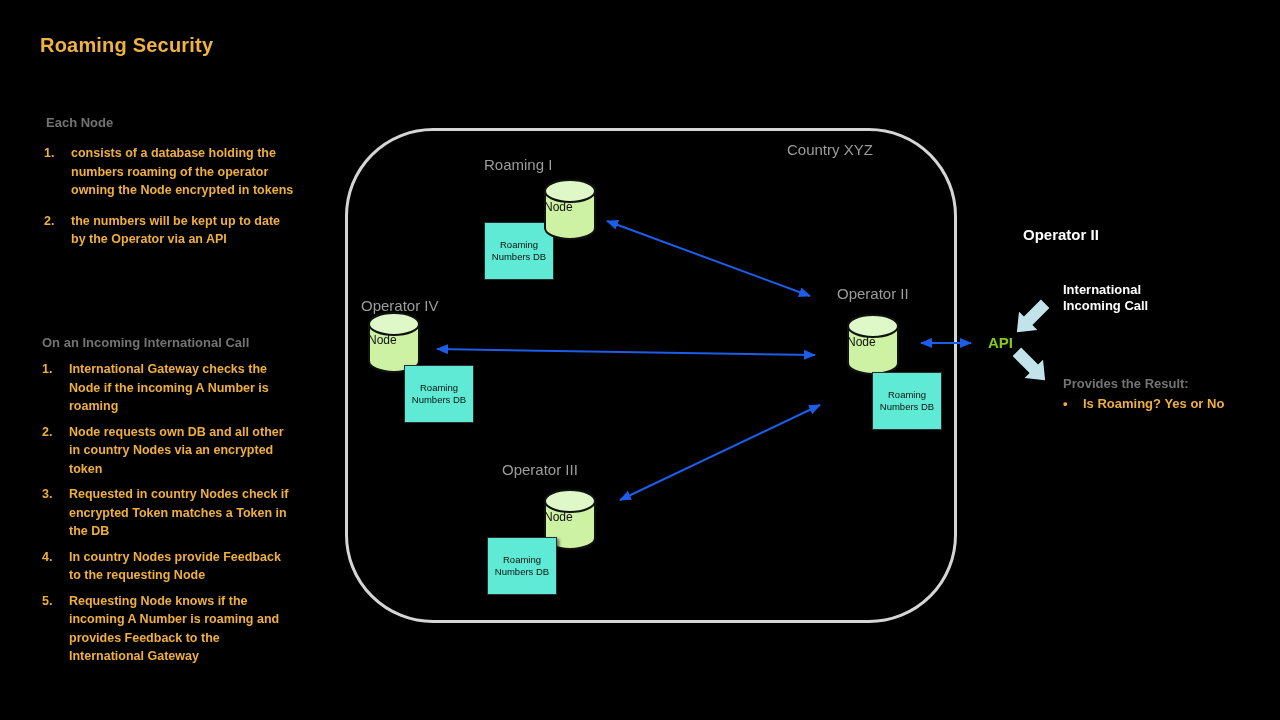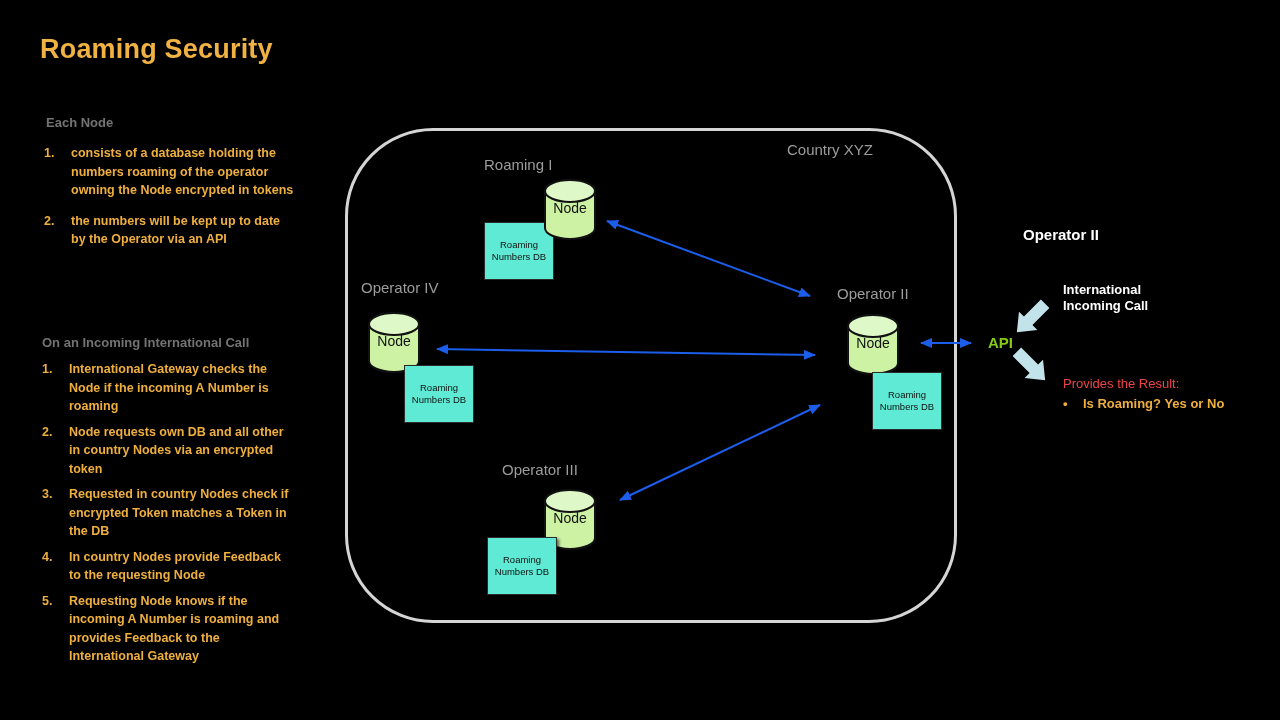--- a/index.html
+++ b/index.html
@@ -9,7 +9,7 @@
   }
   .abs{position:absolute;}
   
-  .title{left:40px;top:34px;font-size:27px;font-weight:bold;color:#F0B242;letter-spacing:.2px;}
+  .title{left:40px;top:34px;font-size:20px;font-weight:bold;color:#F0B242;letter-spacing:.2px;}
   .lhead{font-size:13px;font-weight:bold;color:#737373;}
   .llist{width:252px;color:#EFAF3F;font-size:12.5px;font-weight:600;line-height:18.5px;}
   .litem{display:flex;}

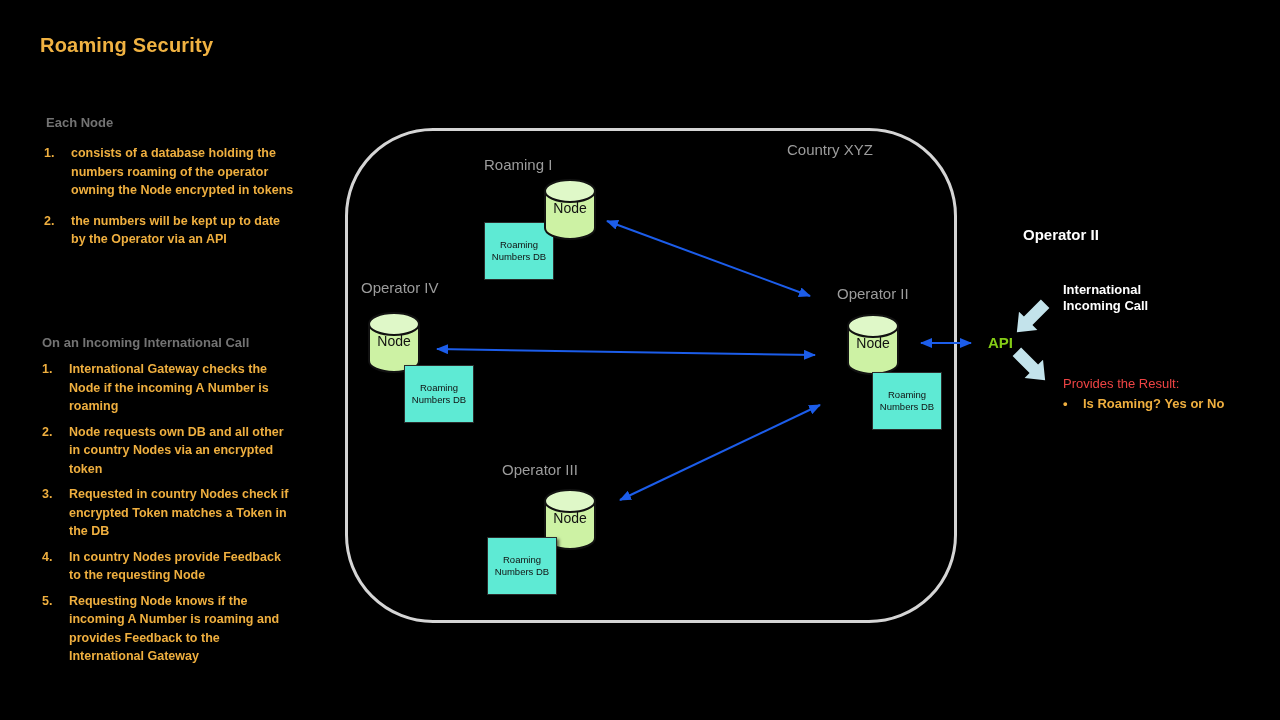--- a/index.html
+++ b/index.html
@@ -20,7 +20,7 @@
   
   .country-box{left:345px;top:128px;width:612px;height:495px;border:3px solid #D5D5D5;border-radius:88px;box-sizing:border-box;}
   .gray-label{font-size:15px;color:#9C9C9C;}
-  .node-label{font-size:14px;color:#111;text-align:center;}
+  .node-label{font-size:12px;color:#111;}
   .db-note{
     width:70px;height:58px;background:#5eead4;border:1px solid #2b2b2b;box-sizing:border-box;
     color:#111;font-size:9.5px;line-height:12px;text-align:center;

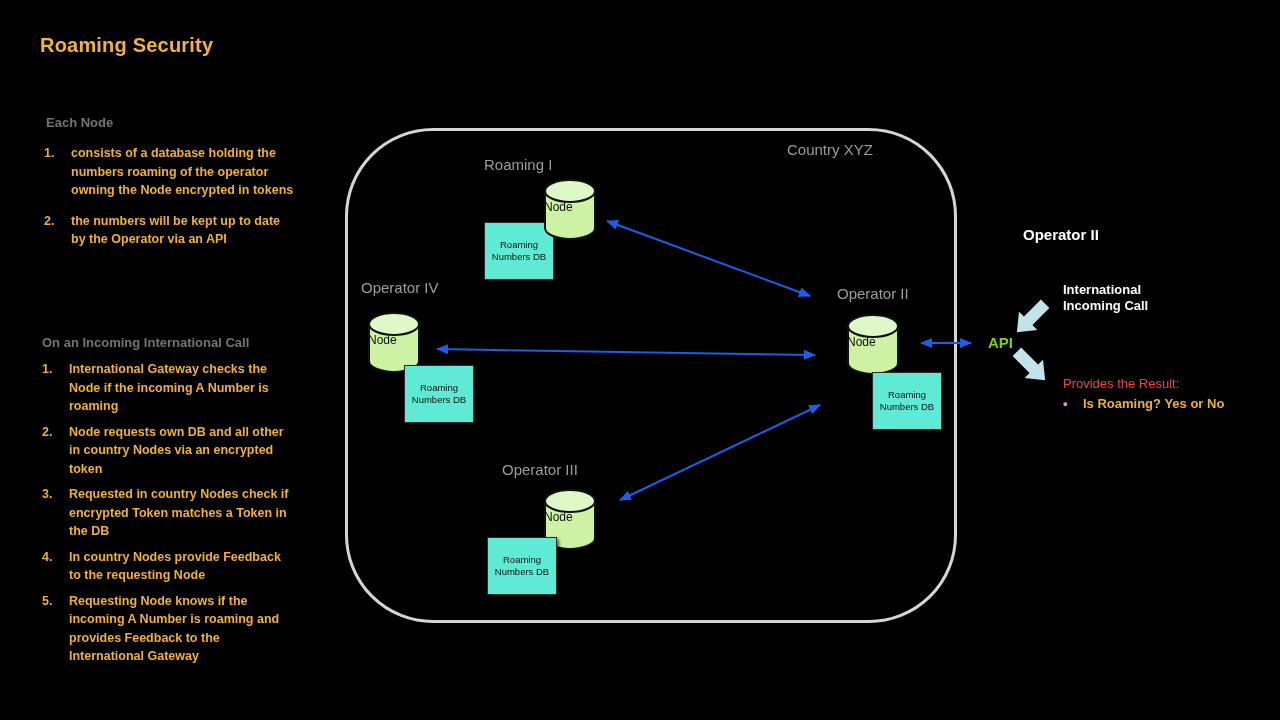--- a/index.html
+++ b/index.html
@@ -93,7 +93,7 @@
   </svg>
   <div class="abs node-label" style="left:544px;top:200px;width:52px;z-index:3;">Node</div>
 
-  <div class="abs gray-label" style="left:361px;top:279px;">Operator IV</div>
+  <div class="abs gray-label" style="left:361px;top:297px;">Operator IV</div>
   <svg class="abs cyl" style="left:368px;top:311px;z-index:1;" width="52" height="64" viewBox="0 0 52 64">
     <path d="M1 13 L1 50 A25 11 0 0 0 51 50 L51 13" fill="#CDF2A4" stroke="#111" stroke-width="2"></path>
     <ellipse cx="26" cy="13" rx="25" ry="11" fill="#DFF8C8" stroke="#111" stroke-width="2"></ellipse>

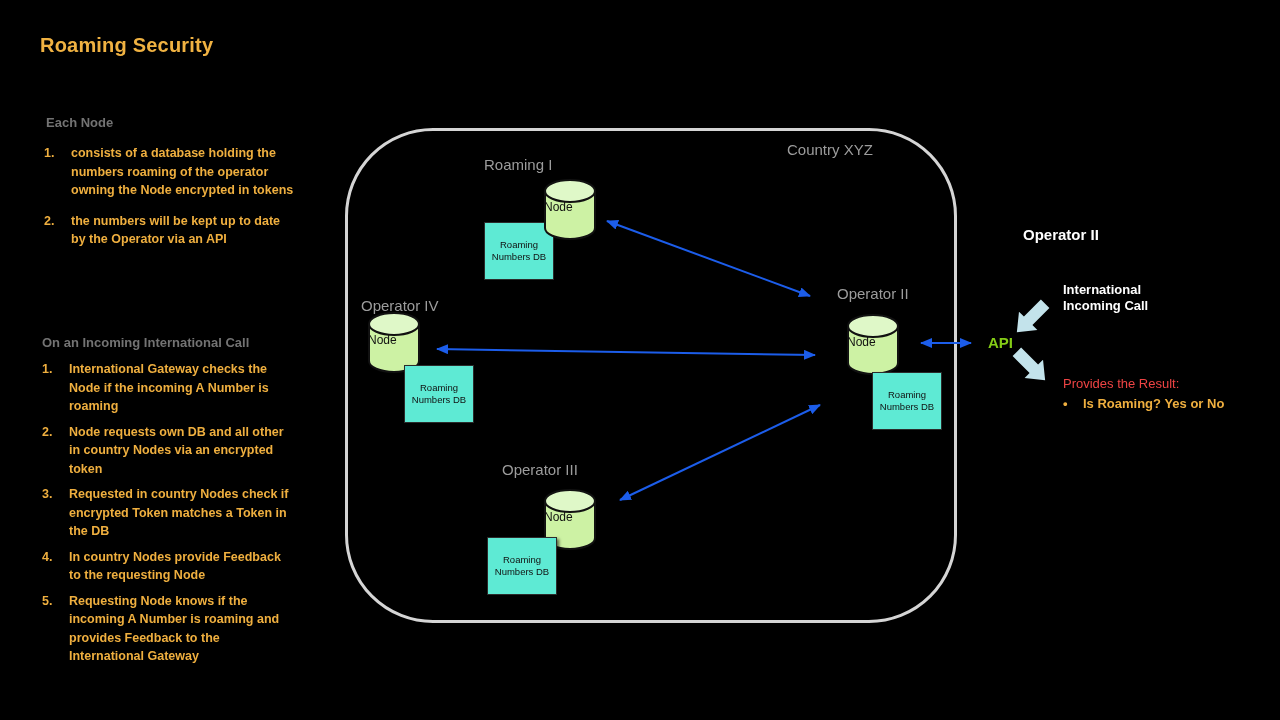--- a/index.html
+++ b/index.html
@@ -33,7 +33,7 @@
   .op2r{left:1023px;top:226px;font-size:15px;}
   .incoming{left:1063px;top:282px;font-size:13px;width:100px;line-height:16px;}
   .api{left:988px;top:334px;font-size:15px;font-weight:600;color:#84cc16;}
-  .result-head{left:1063px;top:376px;font-size:13px;font-weight:normal;color:#ef4444;}
+  .result-head{left:1063px;top:376px;font-size:13px;font-weight:bold;color:#737373;}
   .result-line{left:1063px;top:396px;font-size:13px;font-weight:600;color:#EFAF3F;display:flex;}
   .result-line .bullet{width:20px;flex:0 0 20px;}
   svg{display:block;}

